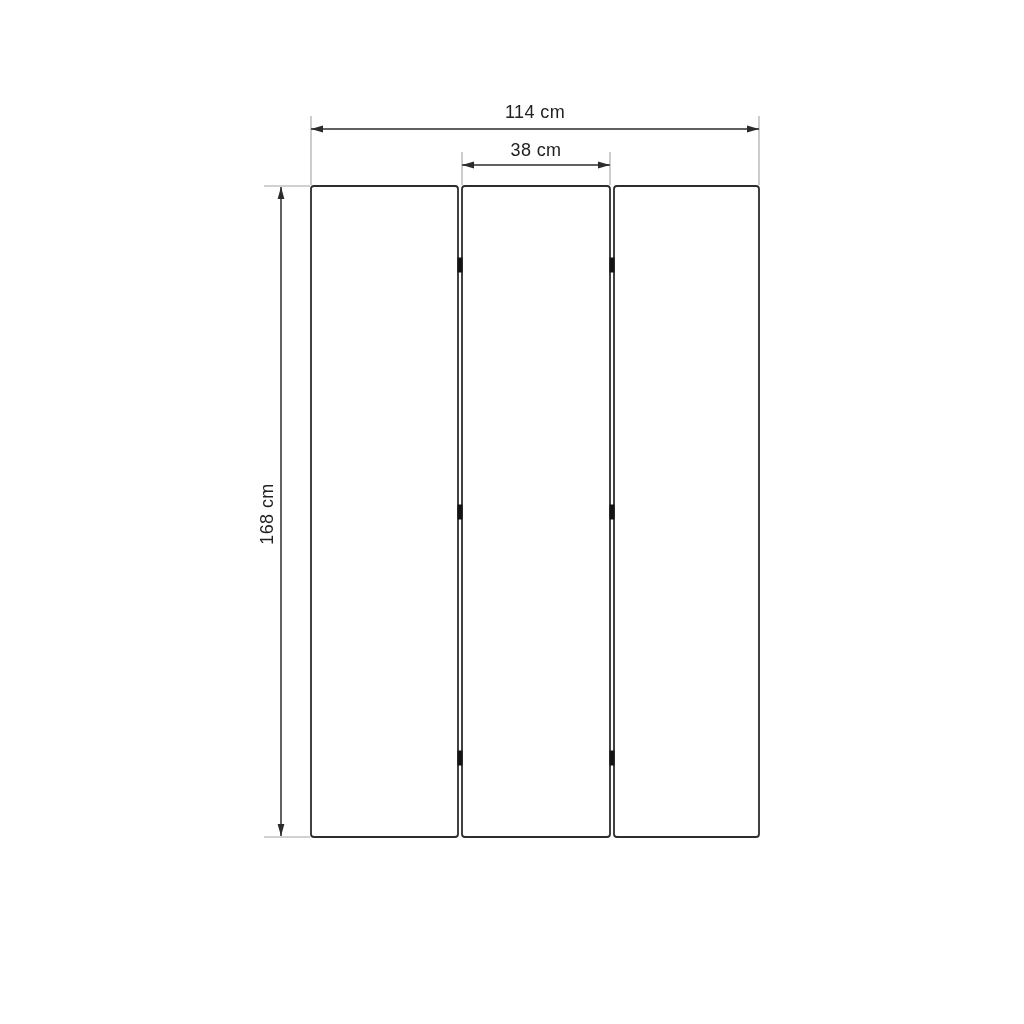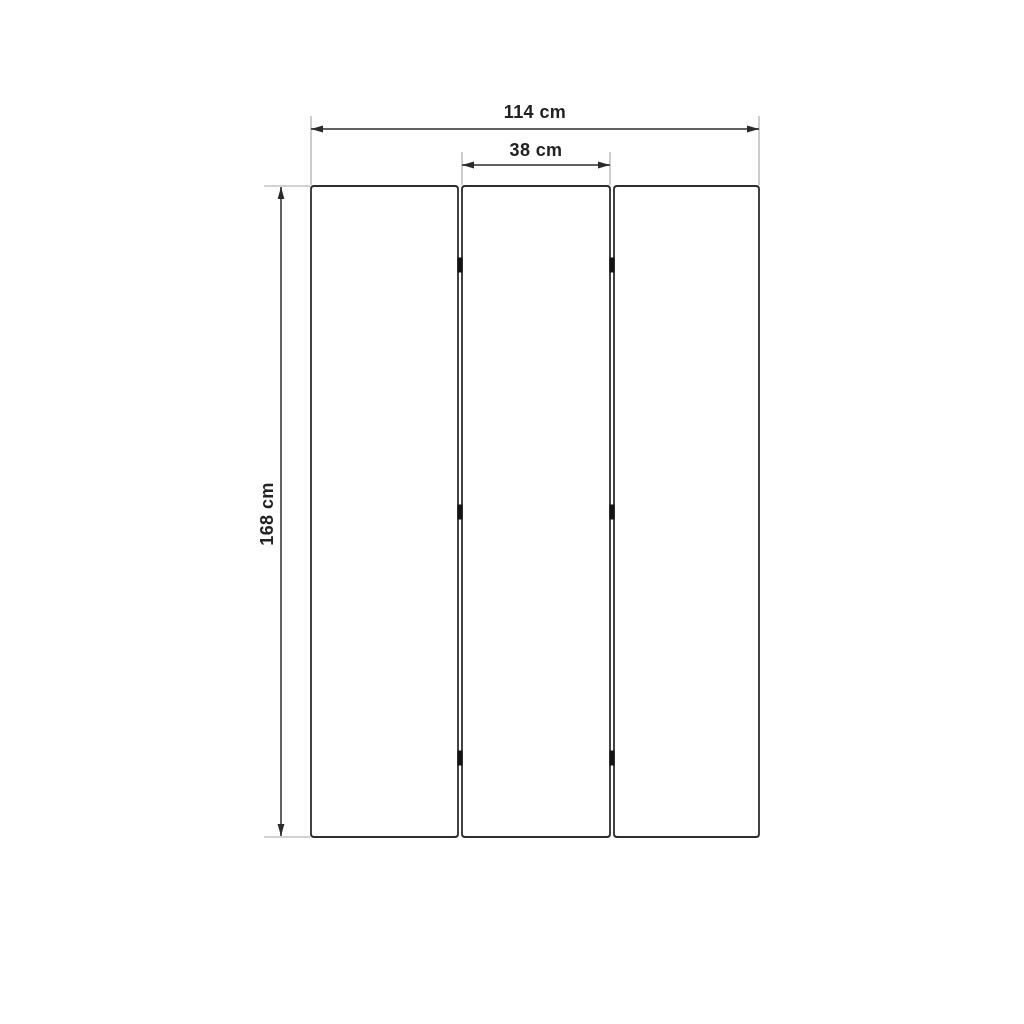--- a/index.html
+++ b/index.html
@@ -14,7 +14,6 @@
     background: #ffffff;
     overflow: hidden;
     font-family: "Liberation Sans", sans-serif;
-    font-weight: bold;
   }
   svg text {
     font-family: "Liberation Sans", sans-serif;

